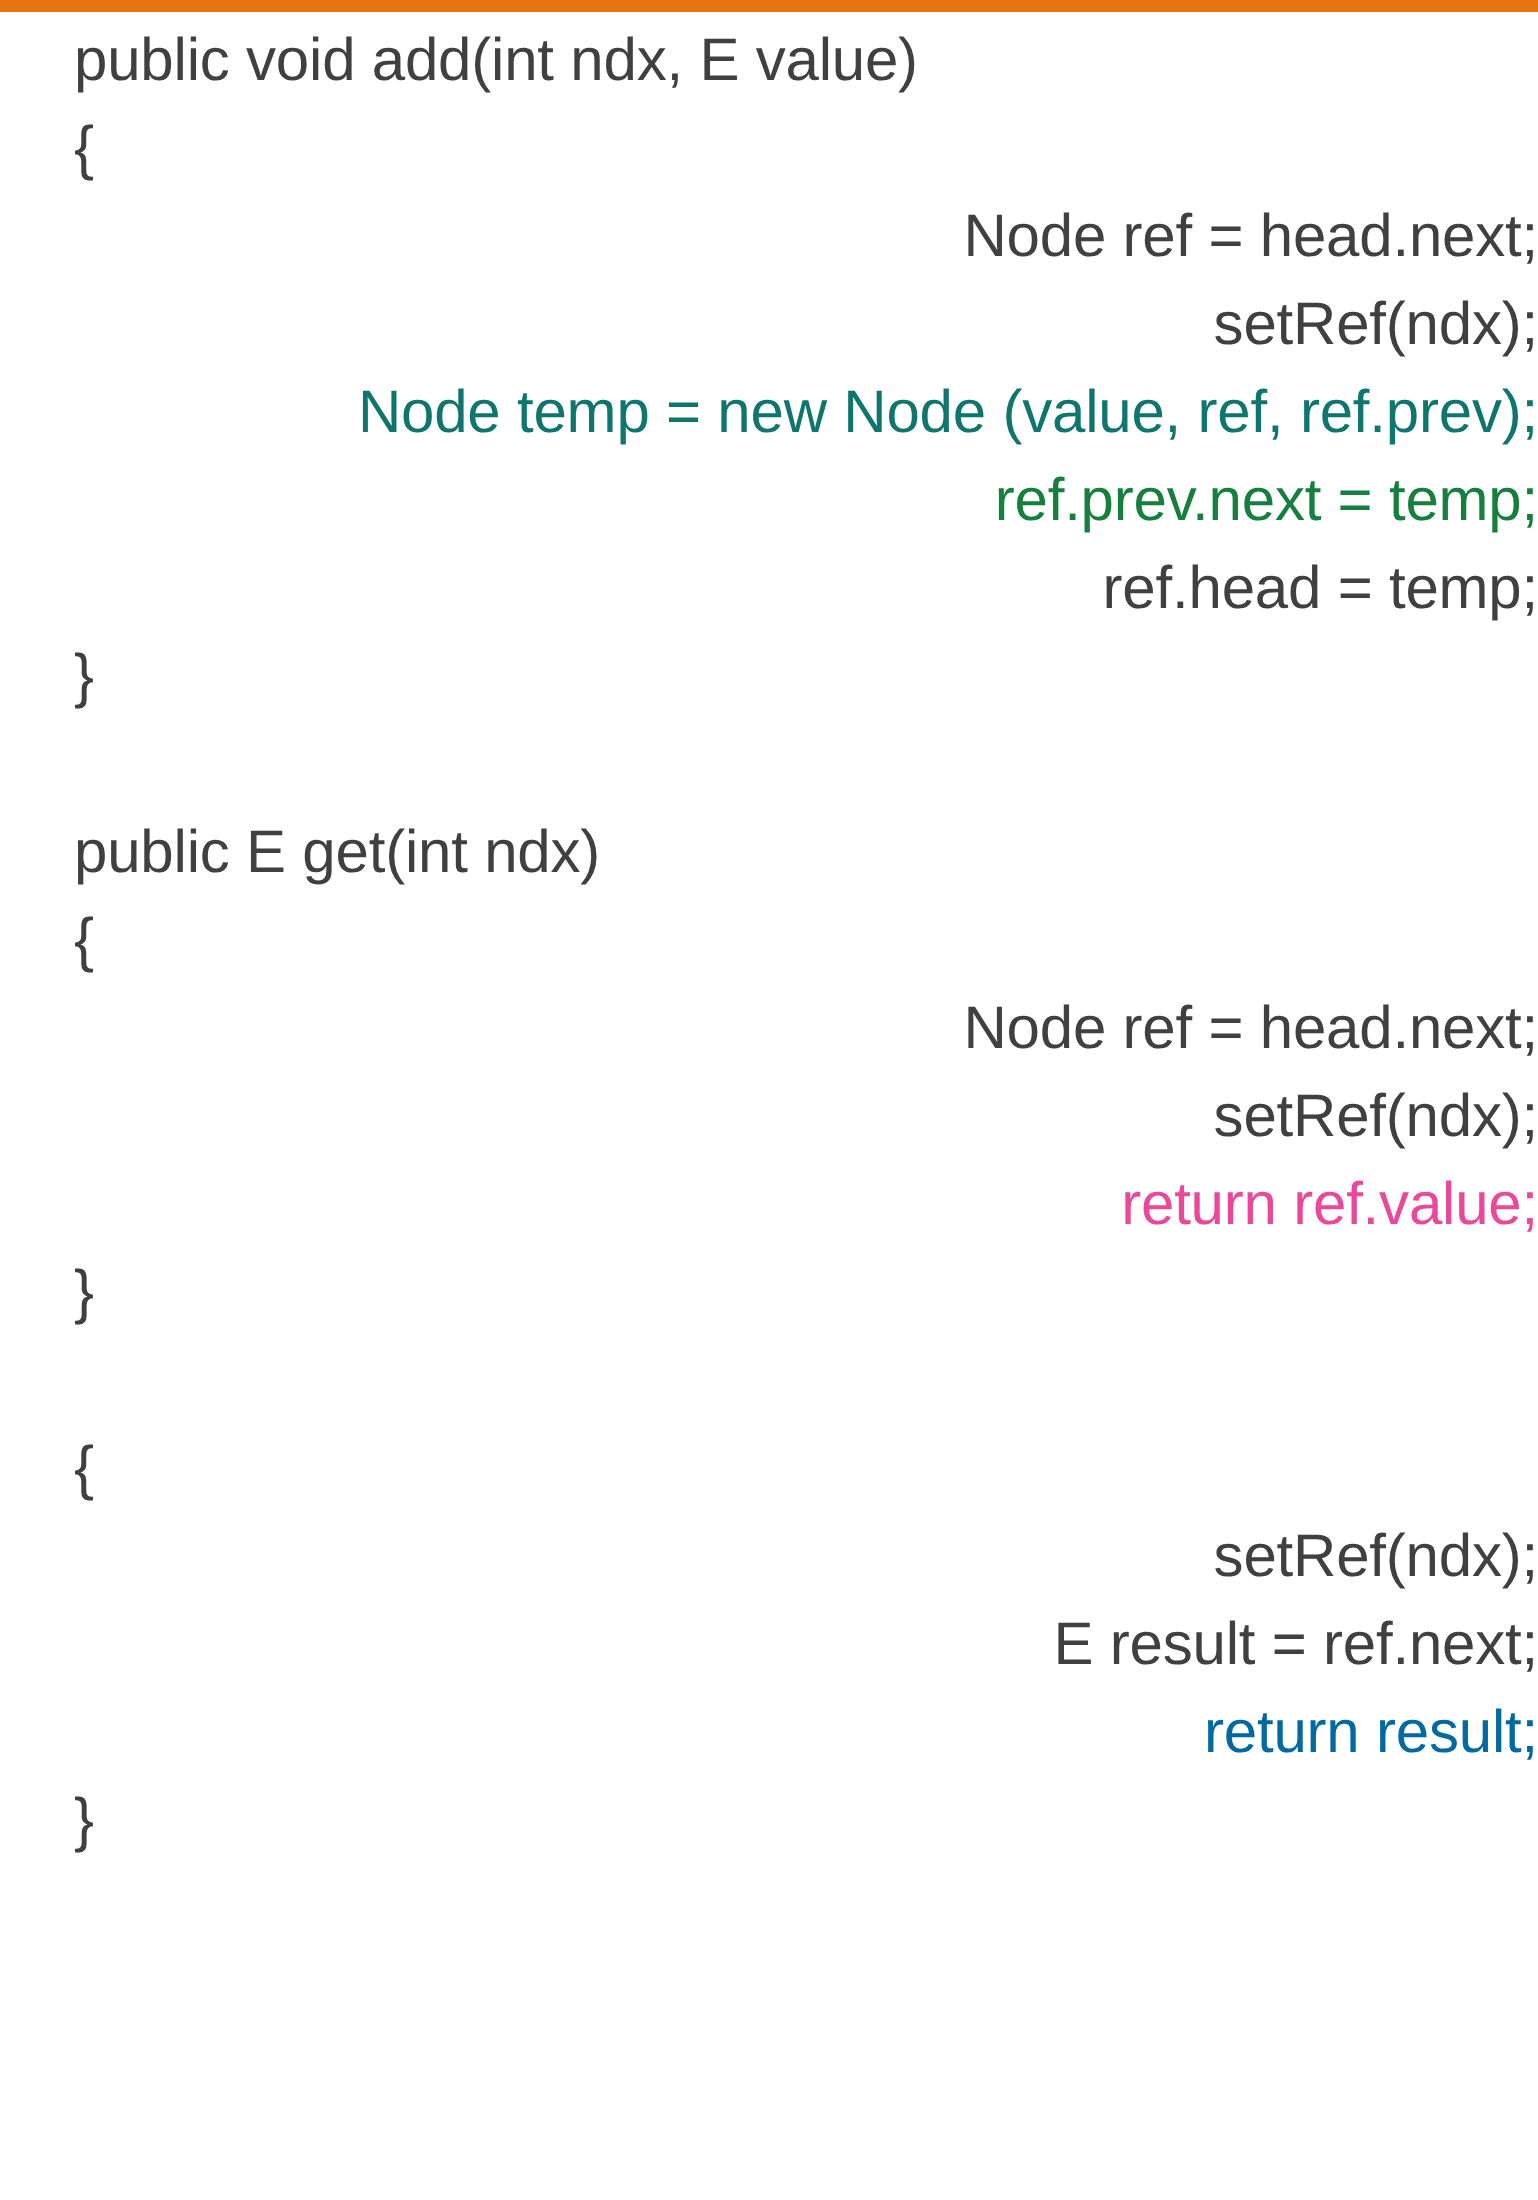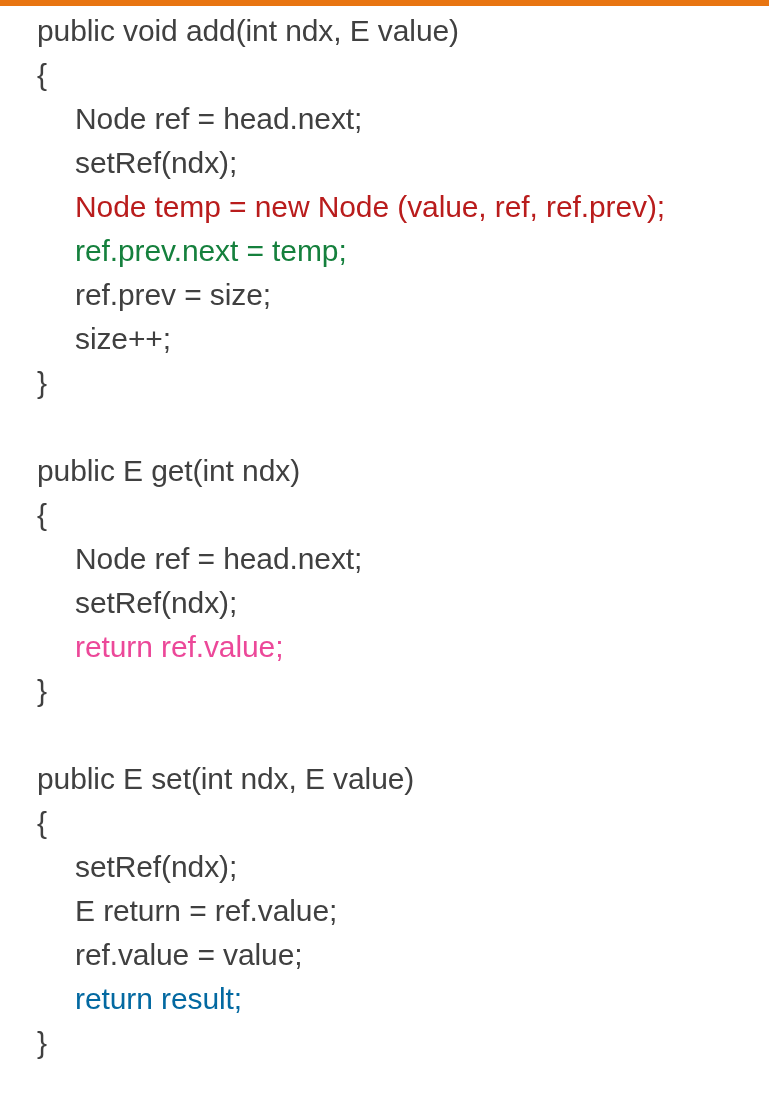--- a/index.html
+++ b/index.html
@@ -54,7 +54,7 @@
   }
 
   .code-line.indent-0 { padding-left: 0px; }
-  .code-line.indent-1 { padding-left: 38px; }
+  .code-line.indent-1 { padding-left: 38px; text-align: right; }
   .code-line.blank { color: transparent; }
 </style>
 </head>

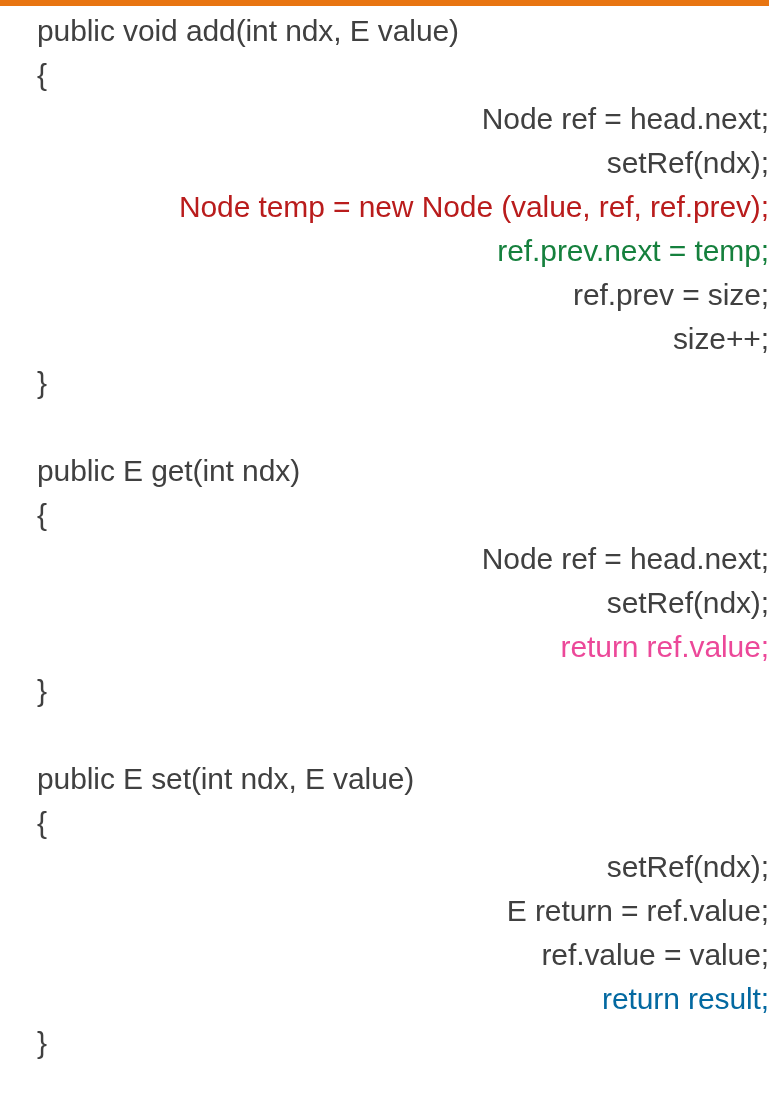--- a/index.html
+++ b/index.html
@@ -70,7 +70,7 @@
     <div class="code-line indent-0" style="color: rgb(64, 64, 64);">{</div>
     <div class="code-line indent-1" style="color: rgb(64, 64, 64);">Node ref = head.next;</div>
     <div class="code-line indent-1" style="color: rgb(64, 64, 64);">setRef(ndx);</div>
-    <div class="code-line indent-1" style="color: #b91c1c;">Node temp = new Node (value, ref, ref.prev);</div>
+    <div class="code-line indent-1" style="color: #0f766e;">Node temp = new Node (value, ref, ref.prev);</div>
     <div class="code-line indent-1" style="color: #15803d;">ref.prev.next = temp;</div>
     <div class="code-line indent-1" style="color: rgb(64, 64, 64);">ref.prev = size;</div>
     <div class="code-line indent-1" style="color: rgb(64, 64, 64);">size++;</div>

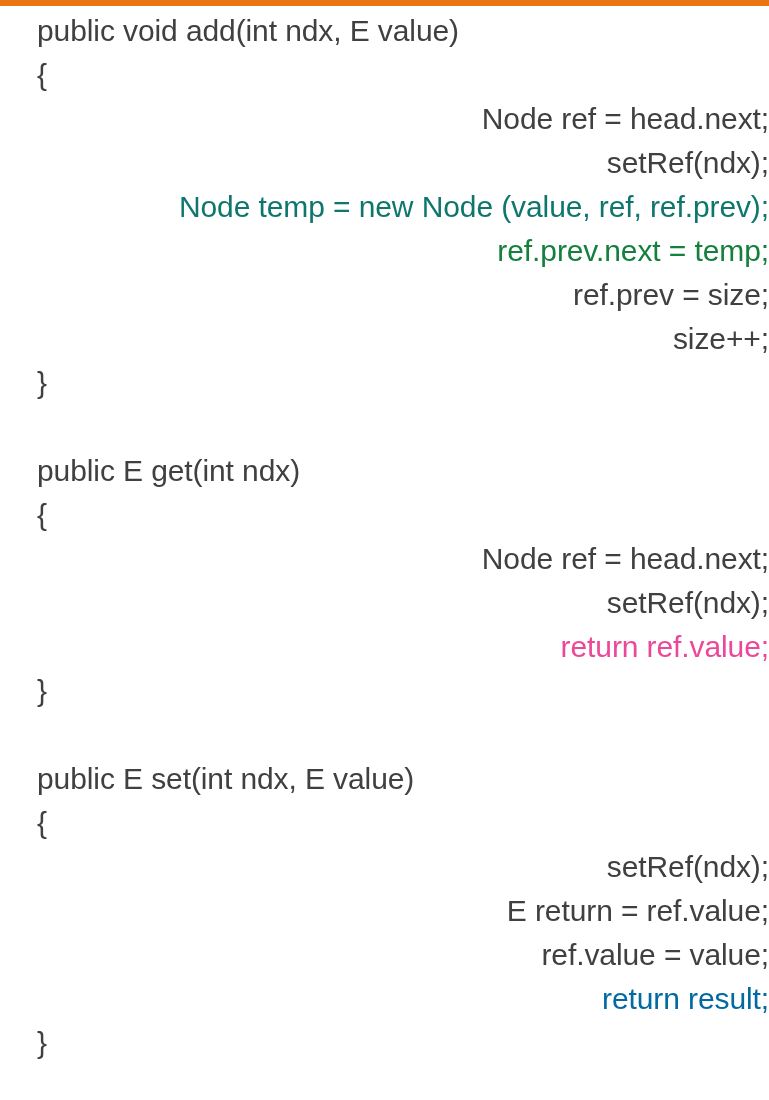--- a/index.html
+++ b/index.html
@@ -72,7 +72,7 @@
     <div class="code-line indent-1" style="color: rgb(64, 64, 64);">setRef(ndx);</div>
     <div class="code-line indent-1" style="color: #0f766e;">Node temp = new Node (value, ref, ref.prev);</div>
     <div class="code-line indent-1" style="color: #15803d;">ref.prev.next = temp;</div>
-    <div class="code-line indent-1" style="color: rgb(64, 64, 64);">ref.prev = size;</div>
+    <div class="code-line indent-1" style="color: rgb(64, 64, 64);">ref.head = temp;</div>
     <div class="code-line indent-1" style="color: rgb(64, 64, 64);">size++;</div>
     <div class="code-line indent-0" style="color: rgb(64, 64, 64);">}</div>
     <div class="code-line indent-0 blank"></div>

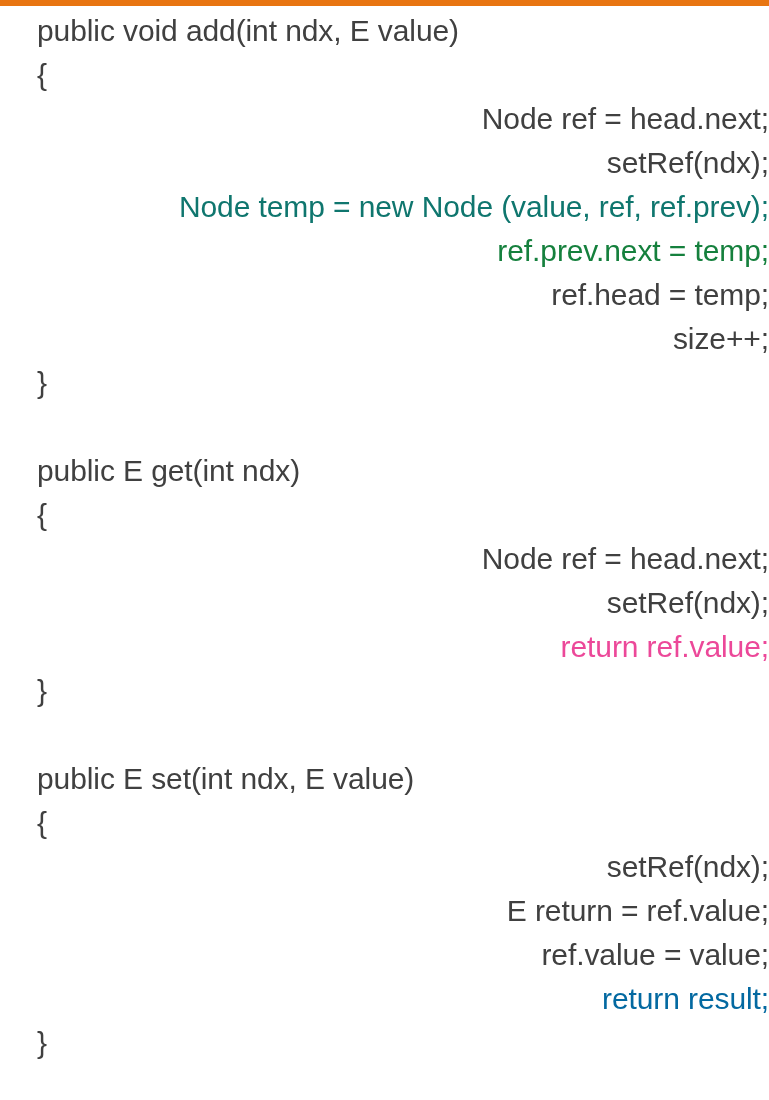--- a/index.html
+++ b/index.html
@@ -73,7 +73,6 @@
     <div class="code-line indent-1" style="color: #0f766e;">Node temp = new Node (value, ref, ref.prev);</div>
     <div class="code-line indent-1" style="color: #15803d;">ref.prev.next = temp;</div>
     <div class="code-line indent-1" style="color: rgb(64, 64, 64);">ref.head = temp;</div>
-    <div class="code-line indent-1" style="color: rgb(64, 64, 64);">size++;</div>
     <div class="code-line indent-0" style="color: rgb(64, 64, 64);">}</div>
     <div class="code-line indent-0 blank"></div>
     <div class="code-line indent-0" style="color: rgb(64, 64, 64);">public E get(int ndx)</div>

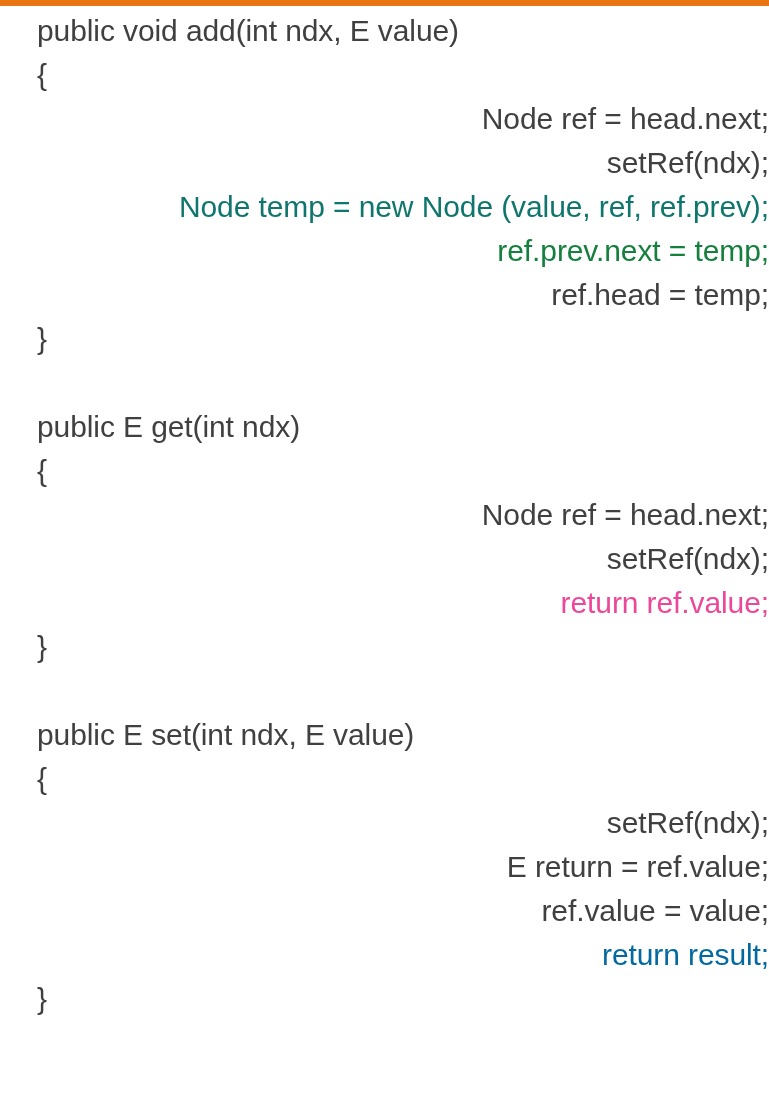--- a/index.html
+++ b/index.html
@@ -82,7 +82,6 @@
     <div class="code-line indent-1" style="color: #ec4899;">return ref.value;</div>
     <div class="code-line indent-0" style="color: rgb(64, 64, 64);">}</div>
     <div class="code-line indent-0 blank"></div>
-    <div class="code-line indent-0" style="color: rgb(64, 64, 64);">public E set(int ndx, E value)</div>
     <div class="code-line indent-0" style="color: rgb(64, 64, 64);">{</div>
     <div class="code-line indent-1" style="color: rgb(64, 64, 64);">setRef(ndx);</div>
     <div class="code-line indent-1" style="color: rgb(64, 64, 64);">E return = ref.value;</div>

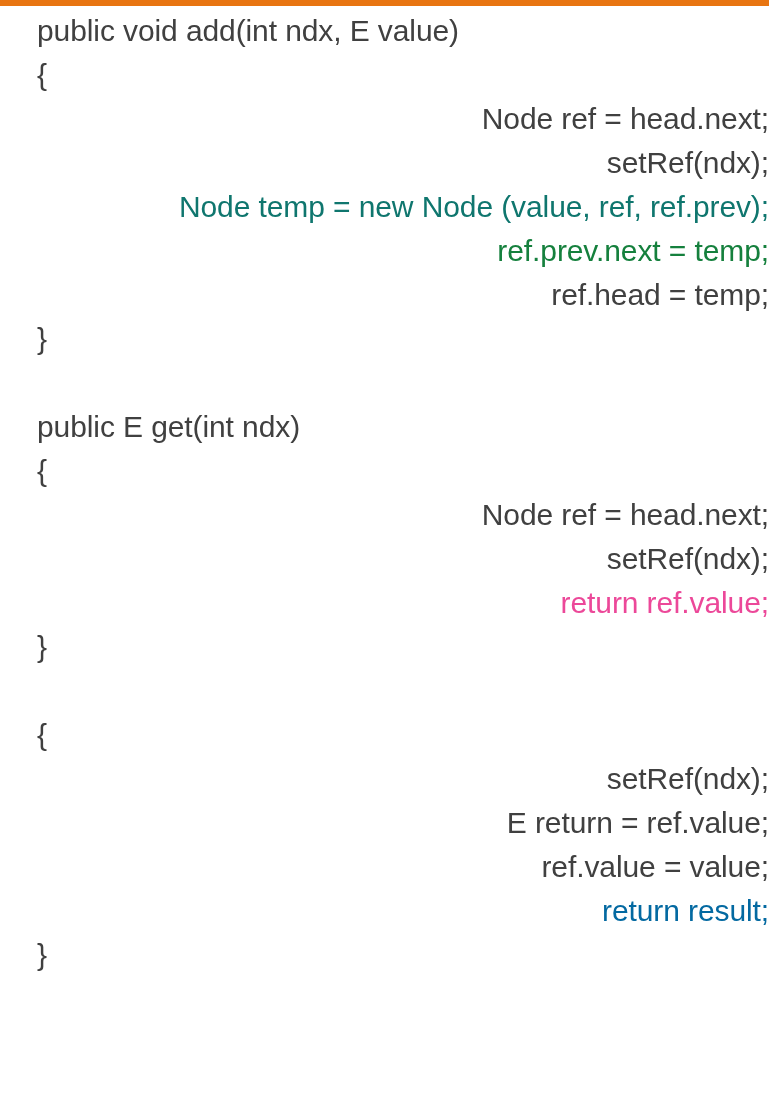--- a/index.html
+++ b/index.html
@@ -84,7 +84,7 @@
     <div class="code-line indent-0 blank"></div>
     <div class="code-line indent-0" style="color: rgb(64, 64, 64);">{</div>
     <div class="code-line indent-1" style="color: rgb(64, 64, 64);">setRef(ndx);</div>
-    <div class="code-line indent-1" style="color: rgb(64, 64, 64);">E return = ref.value;</div>
+    <div class="code-line indent-1" style="color: rgb(64, 64, 64);">E result = ref.next;</div>
     <div class="code-line indent-1" style="color: rgb(64, 64, 64);">ref.value = value;</div>
     <div class="code-line indent-1" style="color: #0369a1;">return result;</div>
     <div class="code-line indent-0" style="color: rgb(64, 64, 64);">}</div>

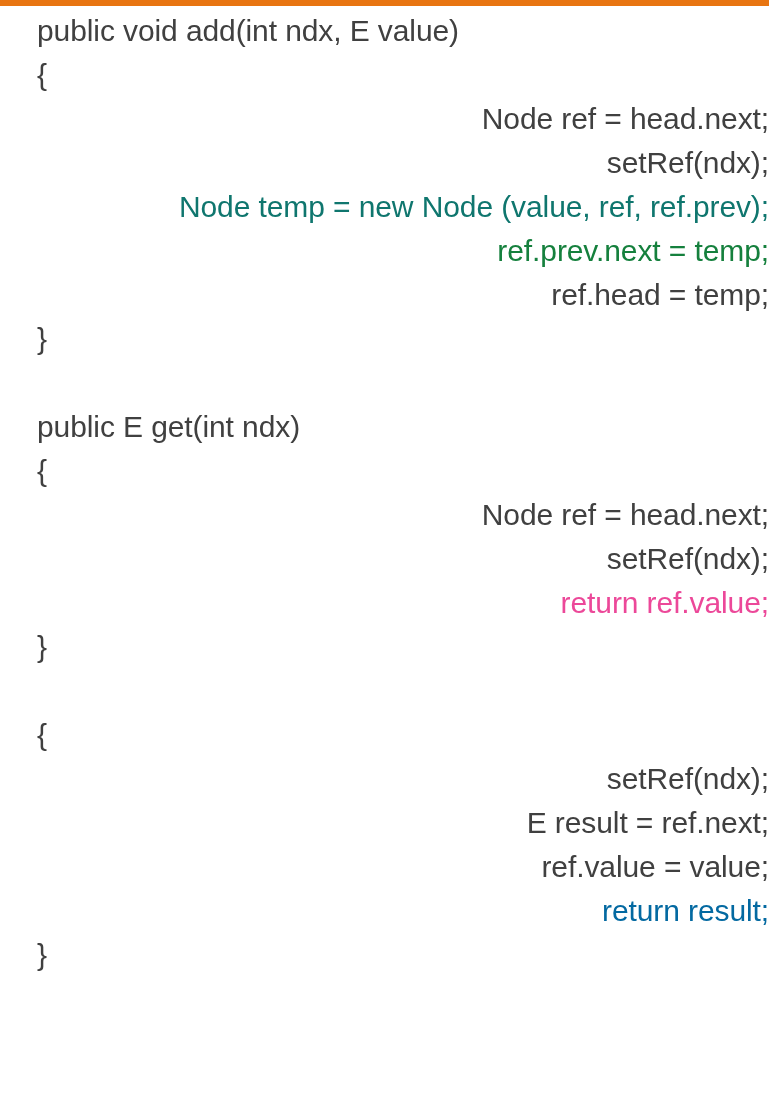--- a/index.html
+++ b/index.html
@@ -85,7 +85,6 @@
     <div class="code-line indent-0" style="color: rgb(64, 64, 64);">{</div>
     <div class="code-line indent-1" style="color: rgb(64, 64, 64);">setRef(ndx);</div>
     <div class="code-line indent-1" style="color: rgb(64, 64, 64);">E result = ref.next;</div>
-    <div class="code-line indent-1" style="color: rgb(64, 64, 64);">ref.value = value;</div>
     <div class="code-line indent-1" style="color: #0369a1;">return result;</div>
     <div class="code-line indent-0" style="color: rgb(64, 64, 64);">}</div>
 

